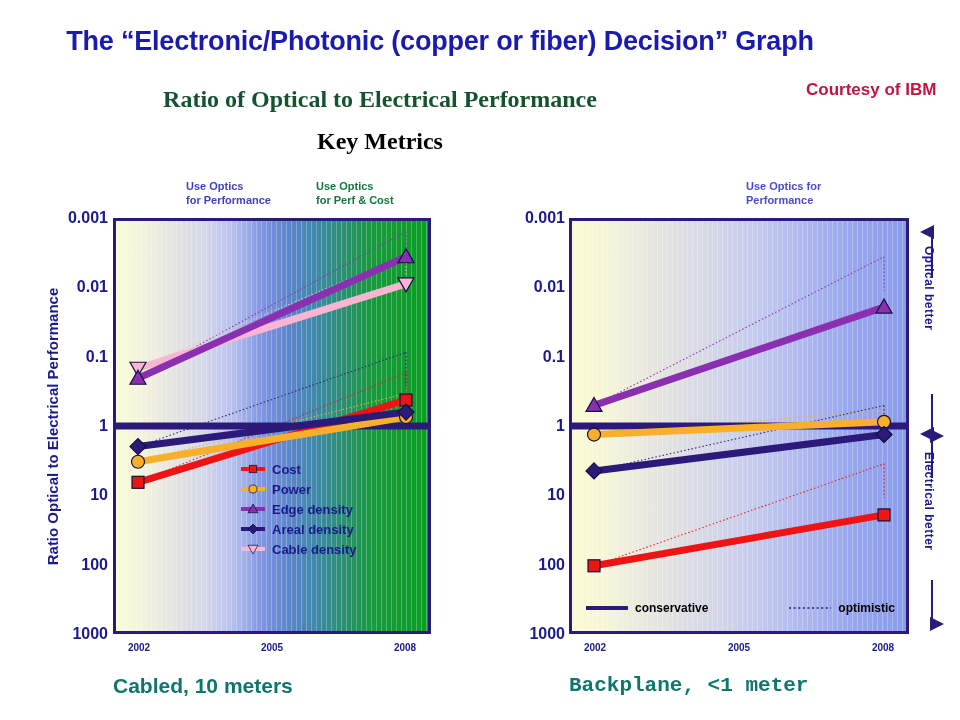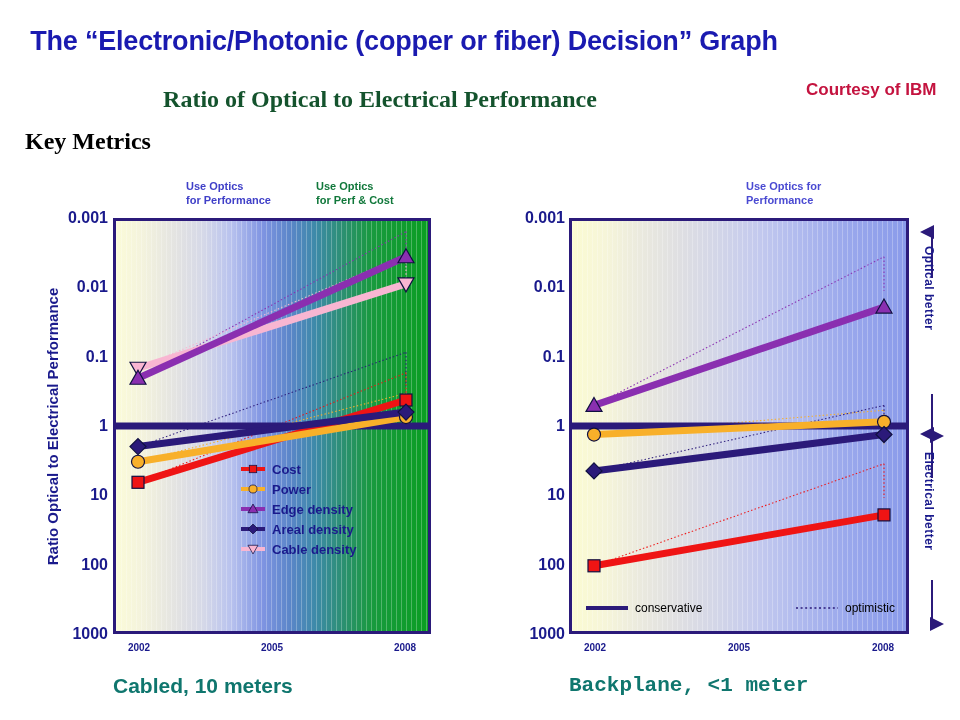--- a/index.html
+++ b/index.html
@@ -15,6 +15,7 @@
     top:26px;left:0;width:808px;text-align:center;
     font-size:27px;font-weight:bold;color:#1a1ab0;
     letter-spacing:-0.2px;
+    padding-left:36px;
   }
   #chart-title{
     top:86px;left:0;width:760px;text-align:center;

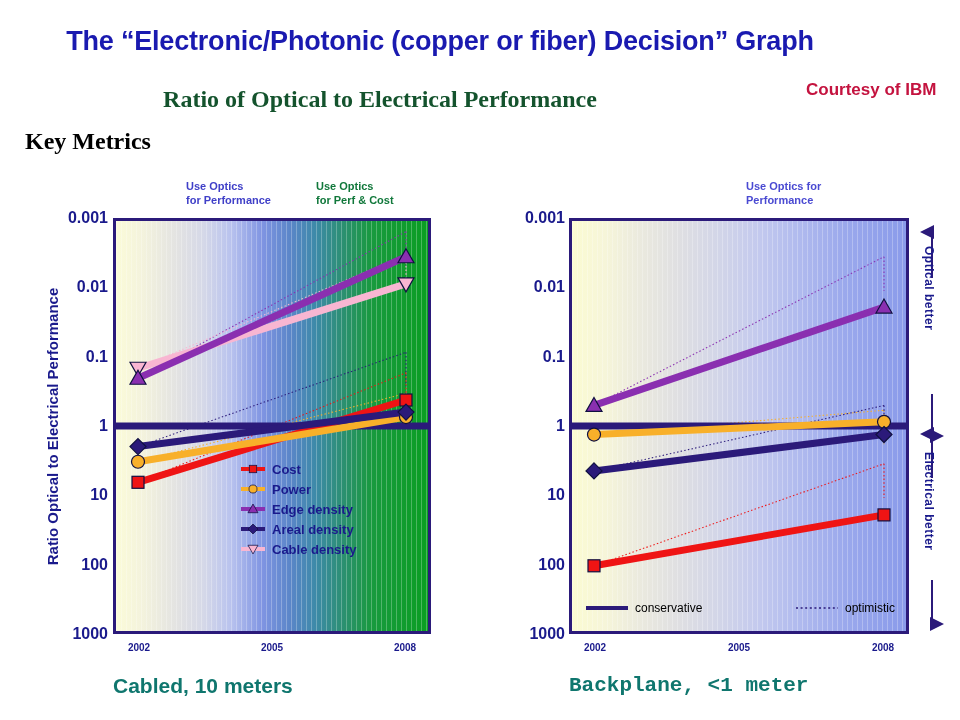--- a/index.html
+++ b/index.html
@@ -23,9 +23,9 @@
     font-size:24px;font-weight:bold;color:#14532d;
   }
   #chart-subtitle{
-    top:128px;left:0;width:760px;text-align:left;
+    top:128px;left:0;width:760px;text-align:center;
     font-family:"Liberation Serif", serif;
-    font-size:24px;font-weight:bold;color:#000000;padding-left:25px;
+    font-size:24px;font-weight:bold;color:#000000;
   }
   #courtesy{
     top:80px;left:806px;

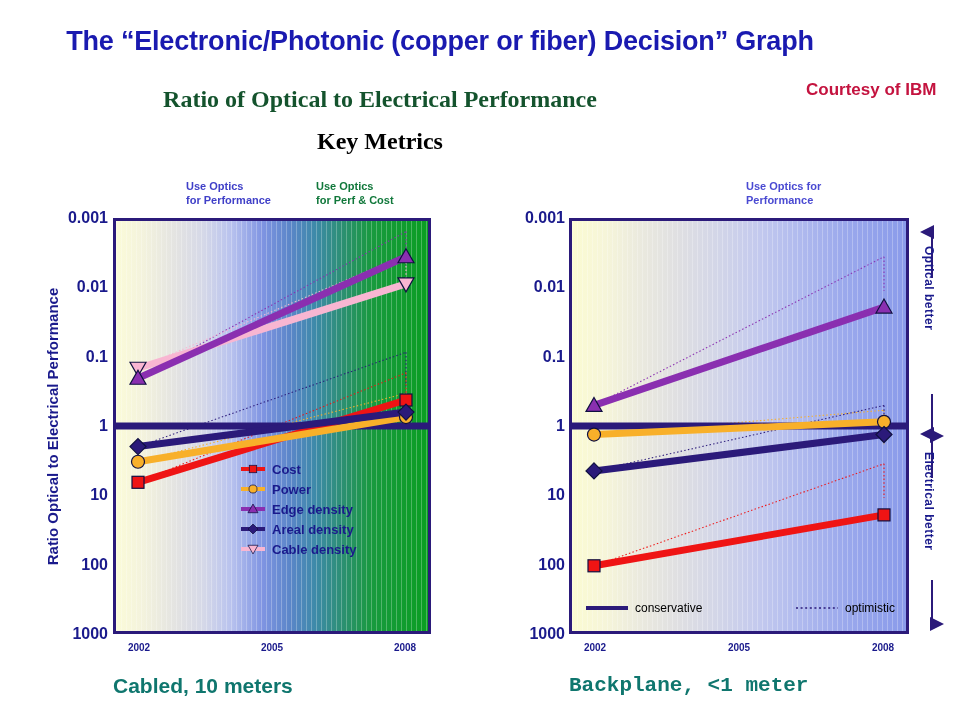--- a/index.html
+++ b/index.html
@@ -131,7 +131,7 @@
   #legend-right{
     position:absolute;left:585px;top:597px;width:310px;height:22px;
     display:flex;align-items:center;
-    font-size:12px;font-weight:normal;color:#000000;
+    font-size:12px;font-weight:bold;color:#000000;
   }
   #legend-right .item{display:flex;align-items:center;}
   #legend-right .lbl{margin-left:6px;white-space:nowrap;}

